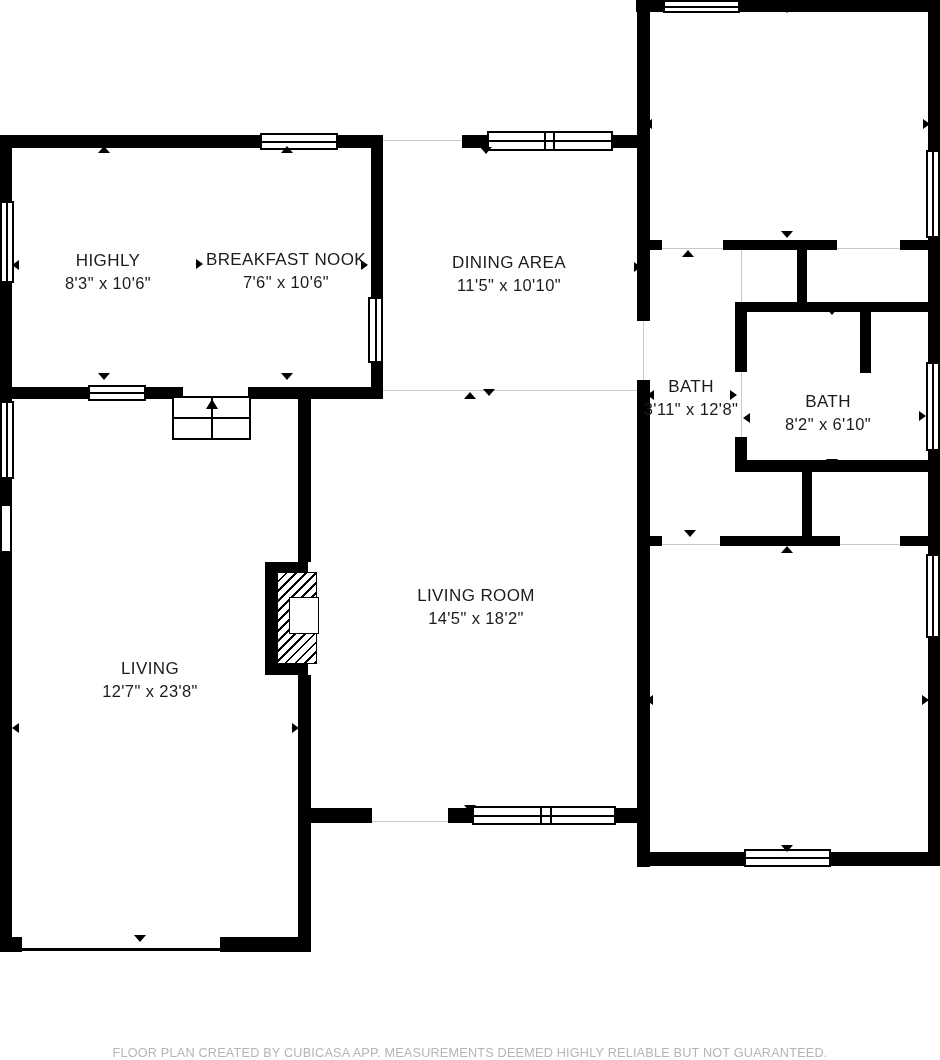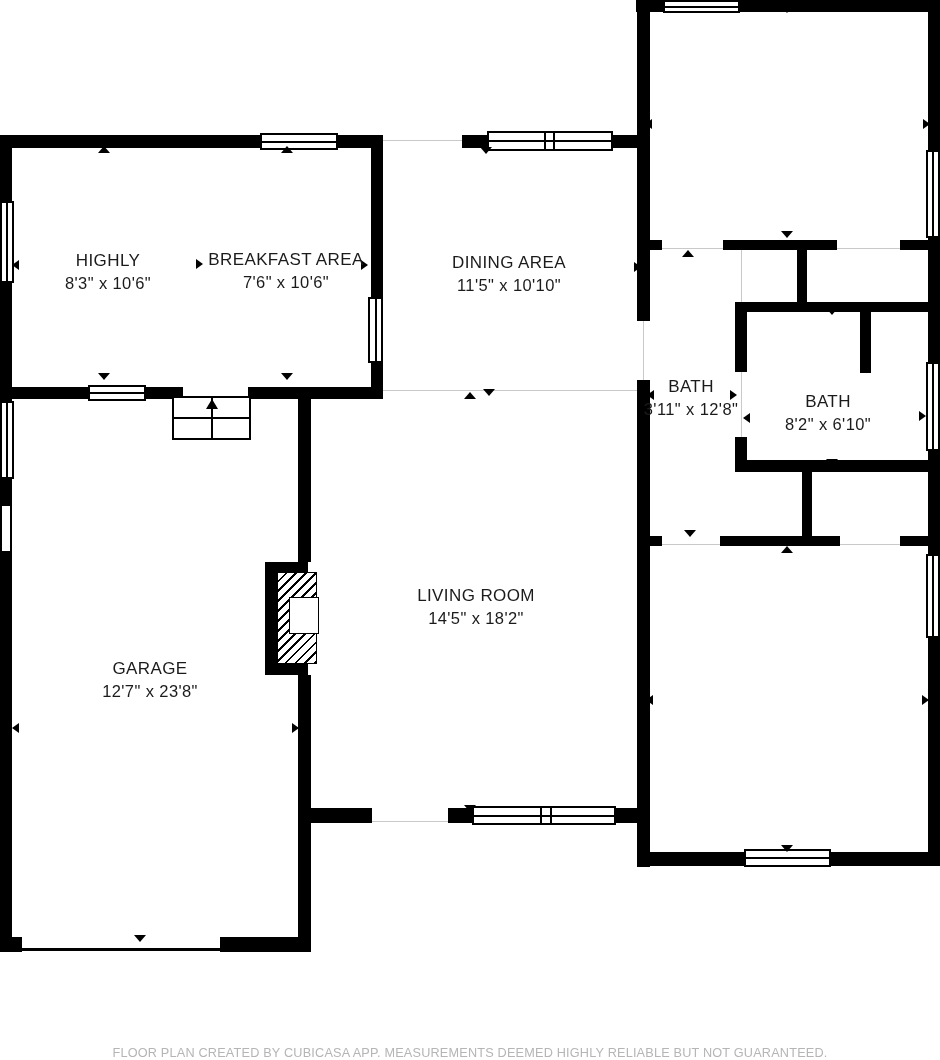--- a/index.html
+++ b/index.html
@@ -66,7 +66,7 @@
     <div class="room-dims">8'3" x 10'6"</div>
   </div>
   <div class="room-label" style="left:286px;top:271px">
-    <div class="room-name">BREAKFAST AREA</div>
+    <div class="room-name">BREAKFAST NOOK</div>
     <div class="room-dims">7'6" x 10'6"</div>
   </div>
   <div class="room-label" style="left:509px;top:274px">

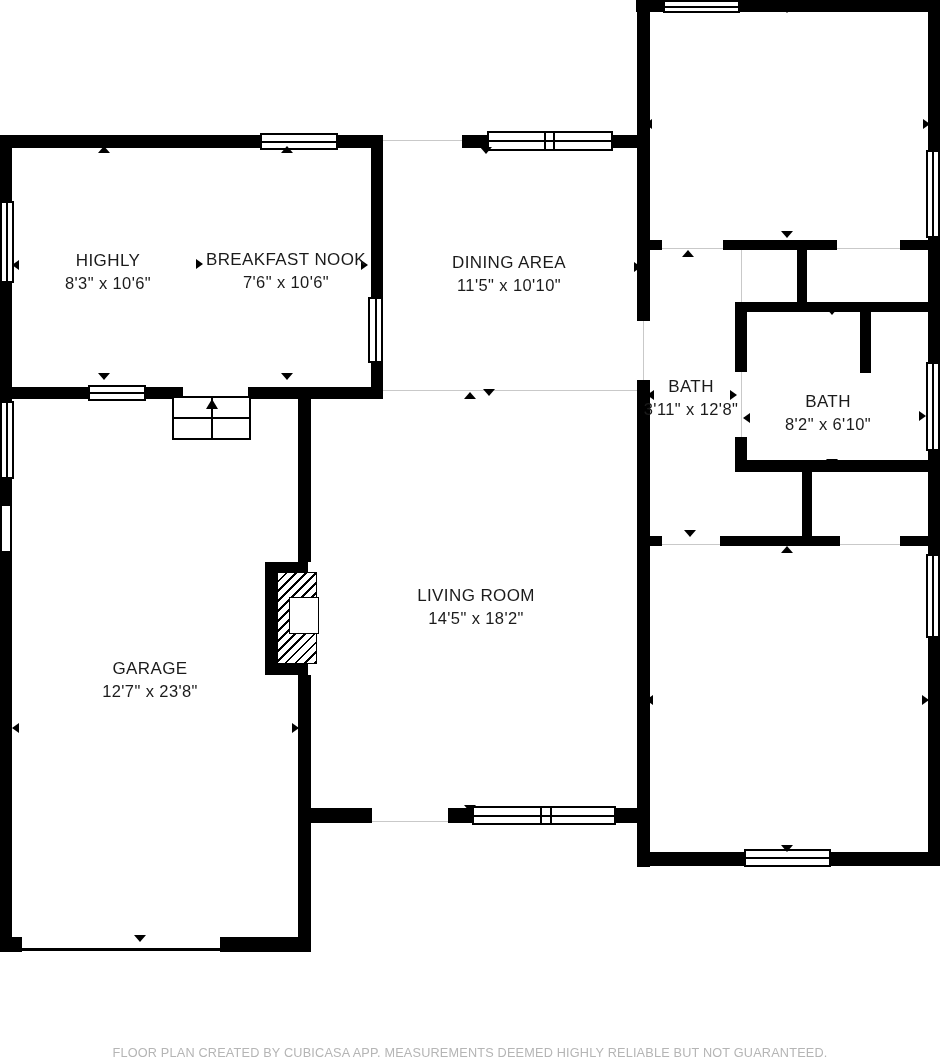--- a/index.html
+++ b/index.html
@@ -86,7 +86,7 @@
     <div class="room-dims">14'5" x 18'2"</div>
   </div>
   <div class="room-label" style="left:150px;top:680px">
-    <div class="room-name">GARAGE</div>
+    <div class="room-name">LIVING</div>
     <div class="room-dims">12'7" x 23'8"</div>
   </div>
 

